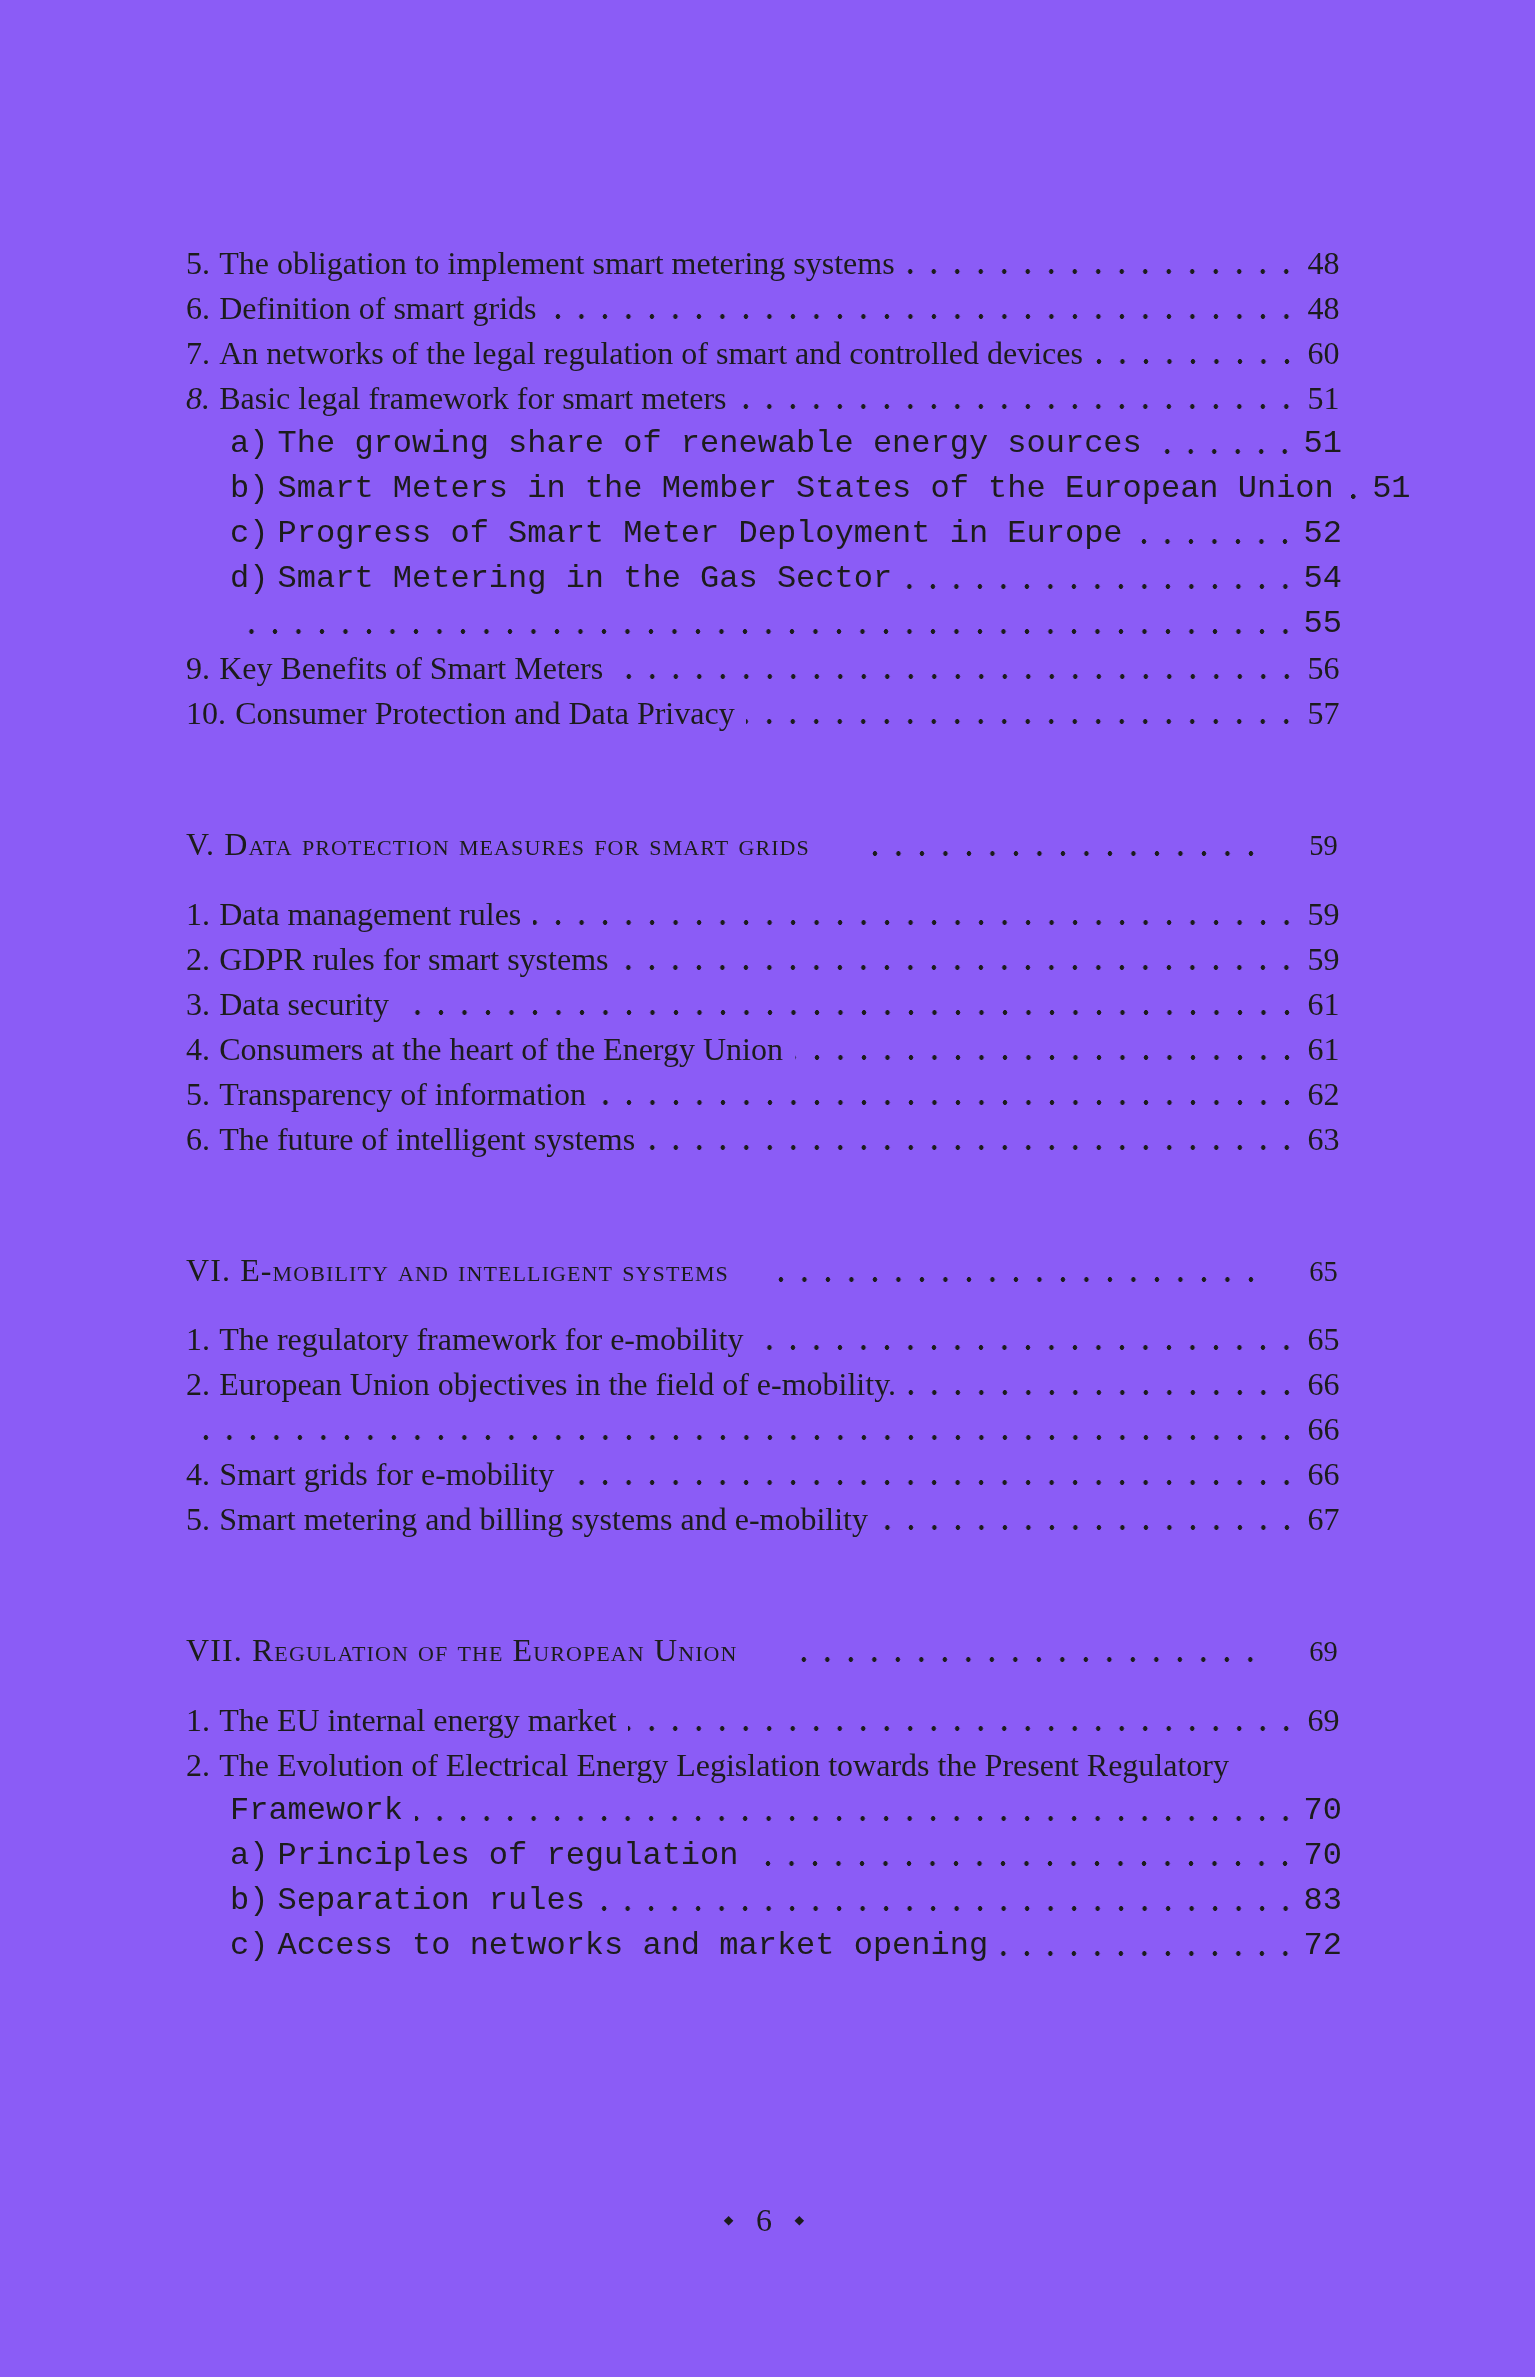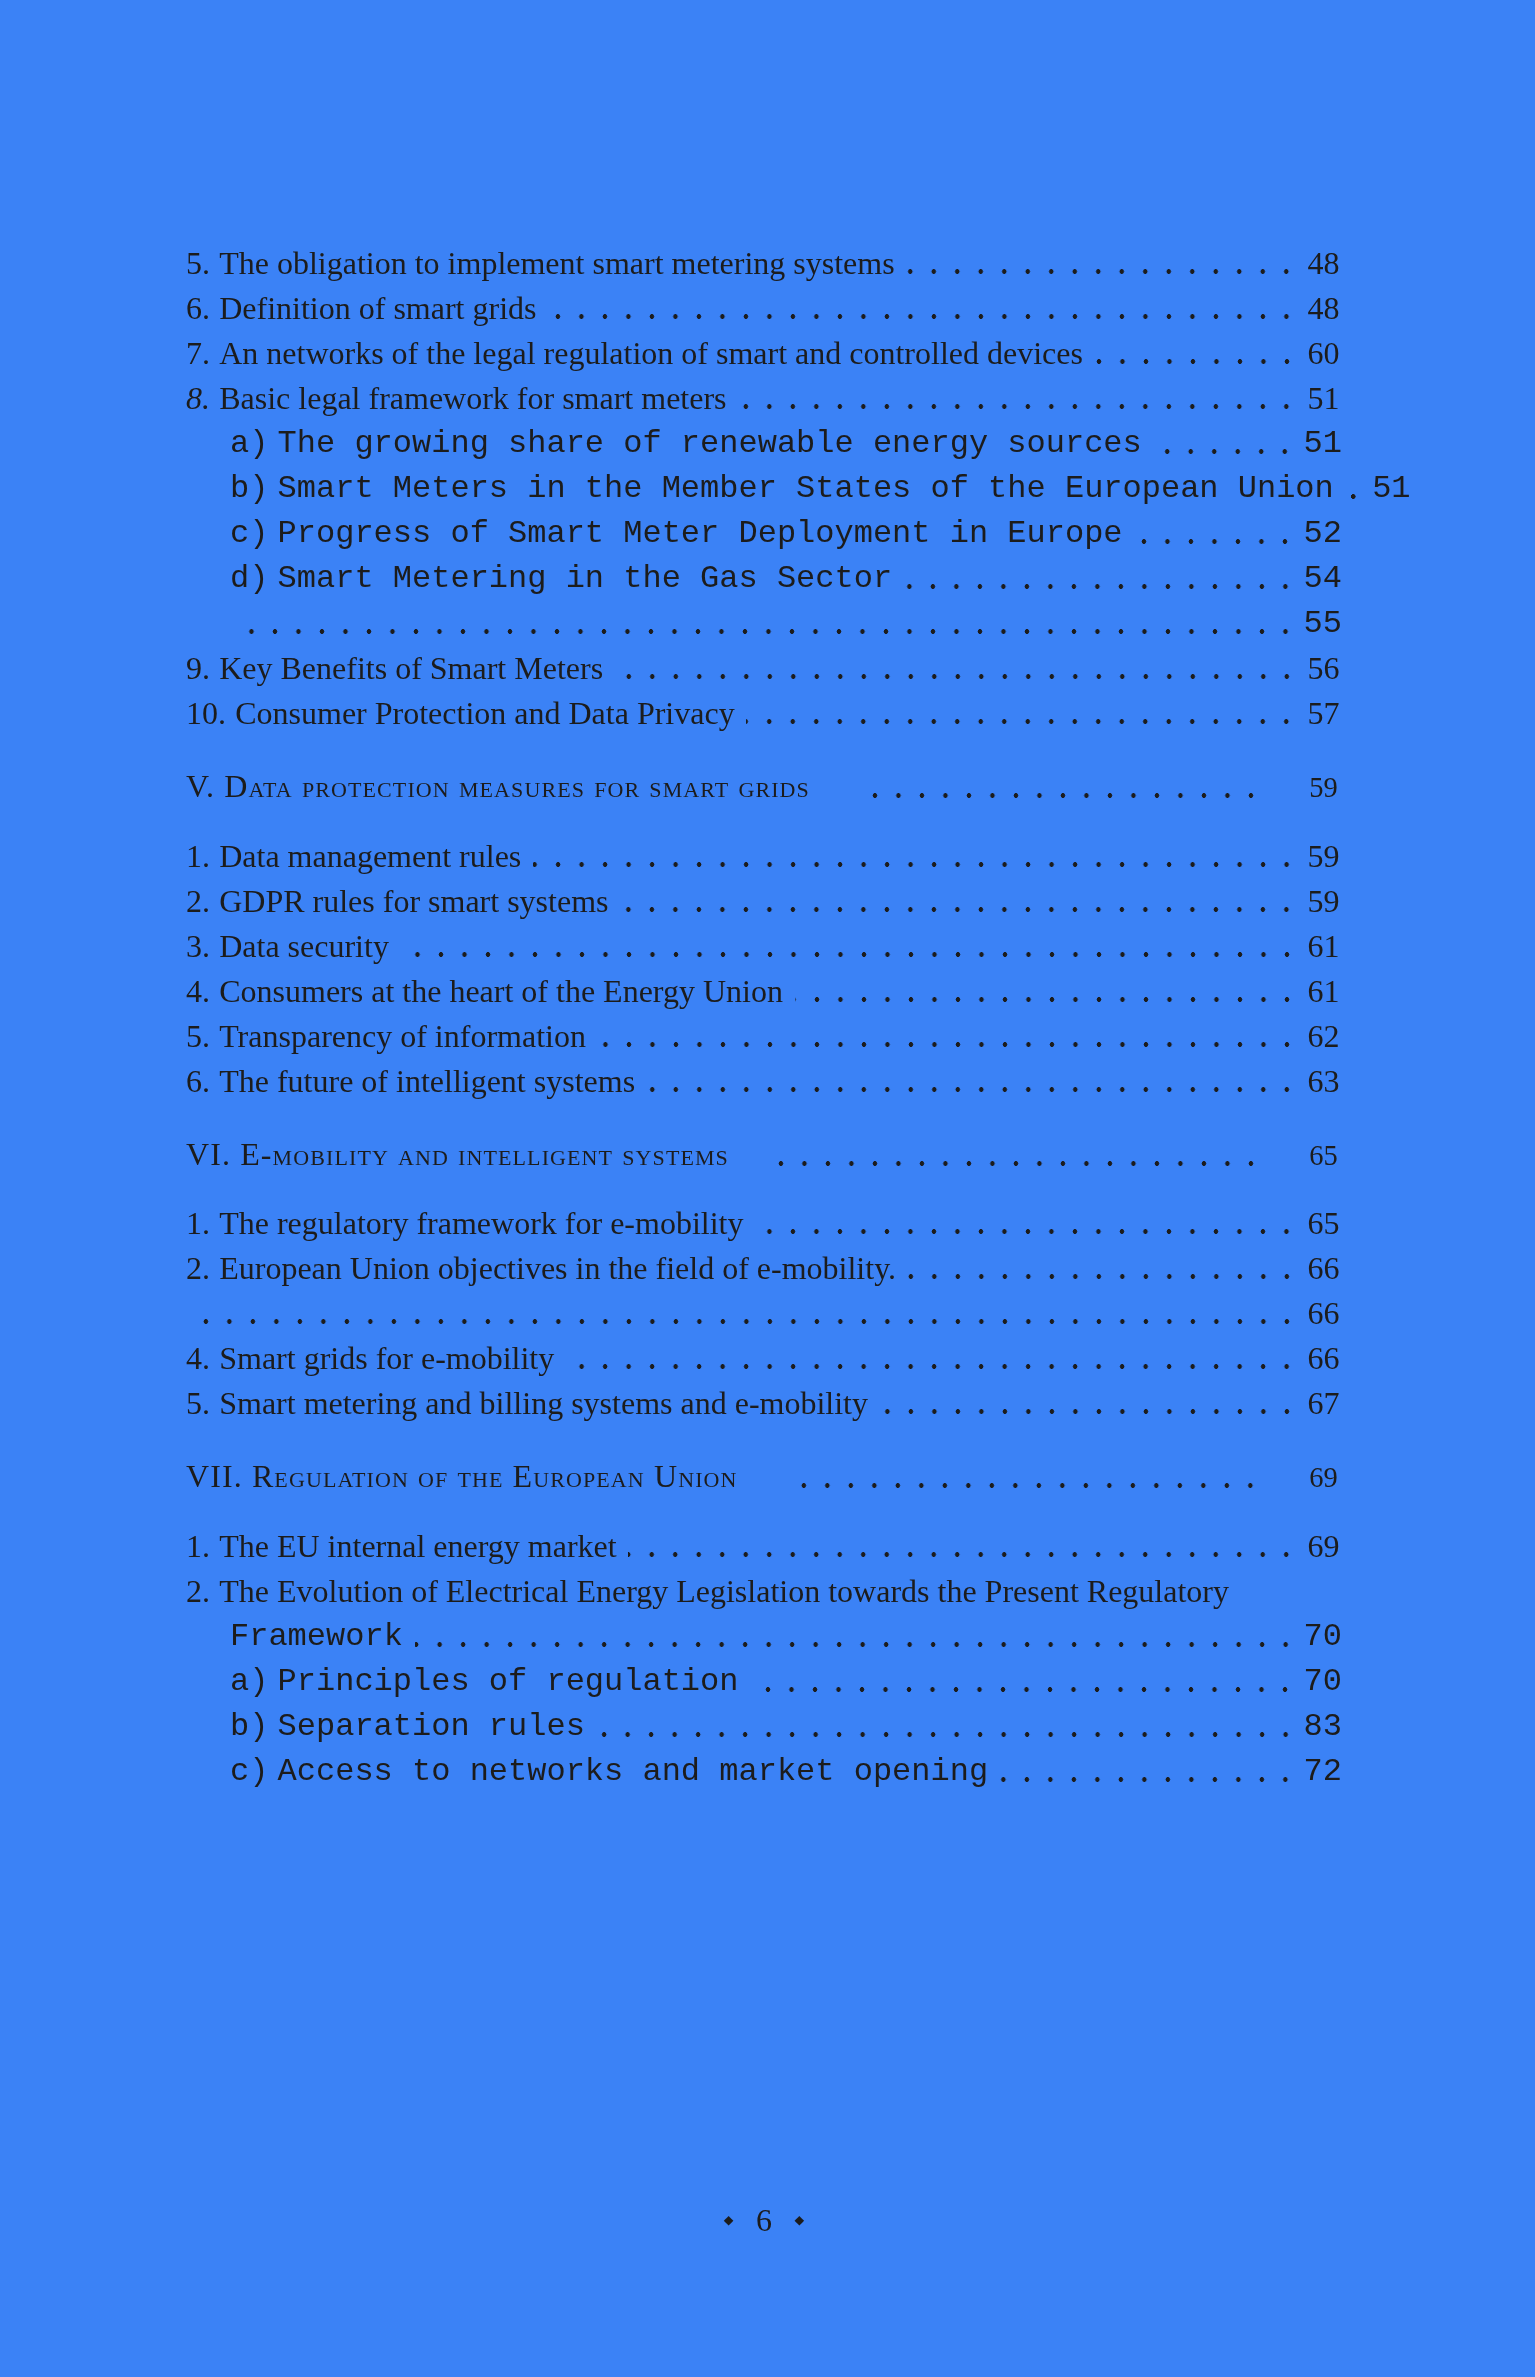--- a/index.html
+++ b/index.html
@@ -7,7 +7,7 @@
     position: relative;
     width: 1536px;
     height: 2377px;
-    background: #3b82f6;
+    background: #8b5cf6;
     overflow: hidden;
     font-family: "Liberation Serif", serif;
     color: #1c1c1c;

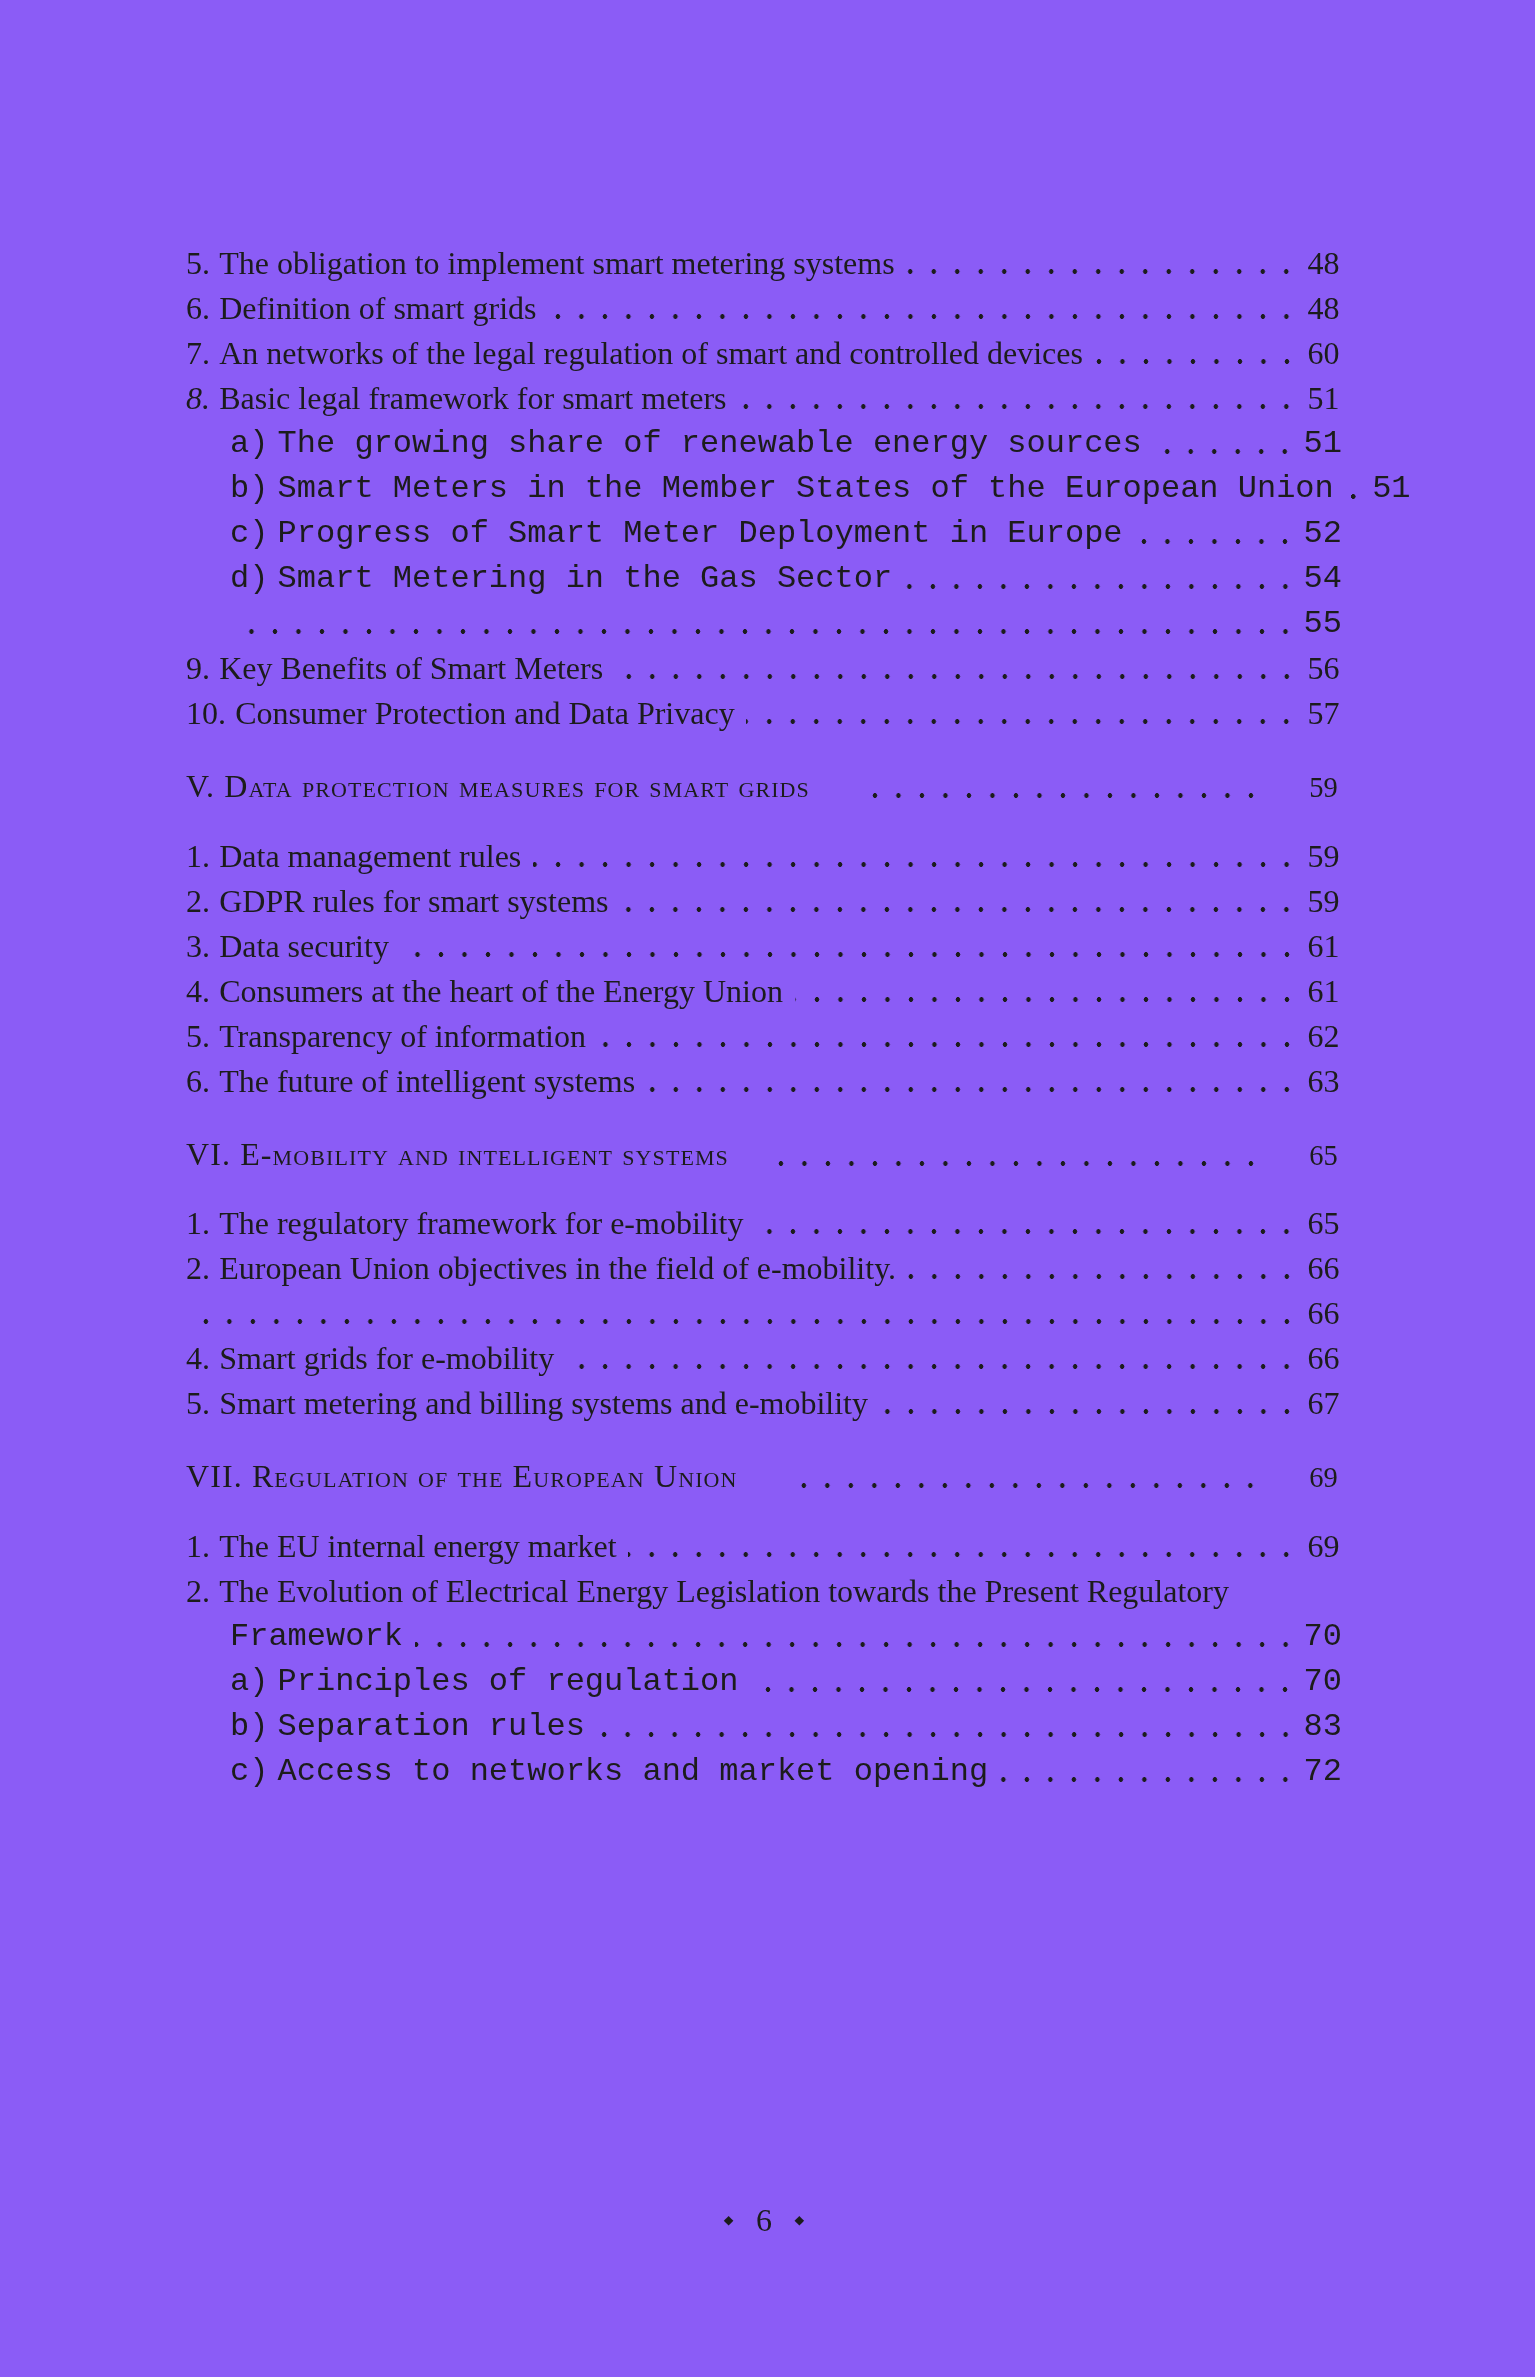--- a/index.html
+++ b/index.html
@@ -45,7 +45,7 @@
     min-width: 37px;
     text-align: center;
   }
-  .header-row { margin-top: 28px; margin-bottom: 23.5px; gap: 36px; }
+  .header-row { margin-top: 86px; margin-bottom: 23.5px; gap: 36px; }
   .header-title {
     font-variant: small-caps;
     letter-spacing: 1.1px;

